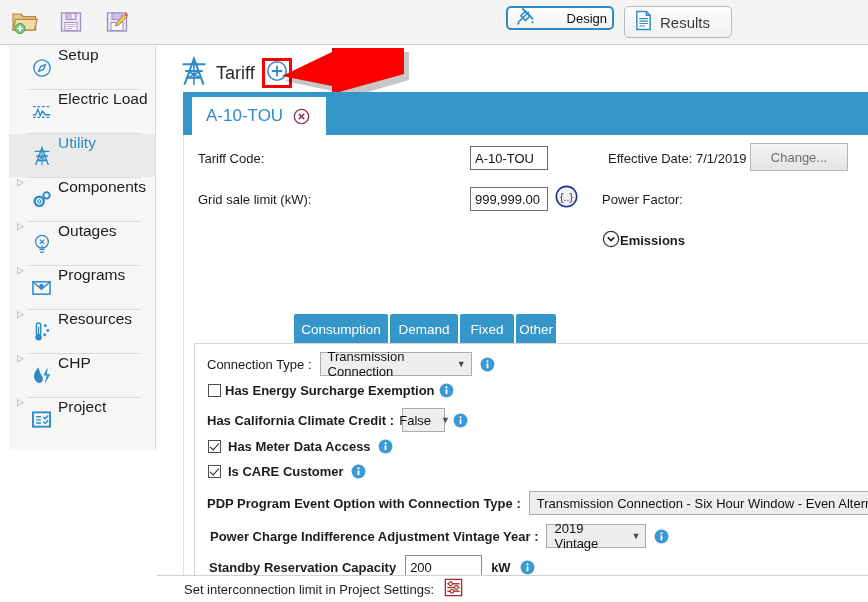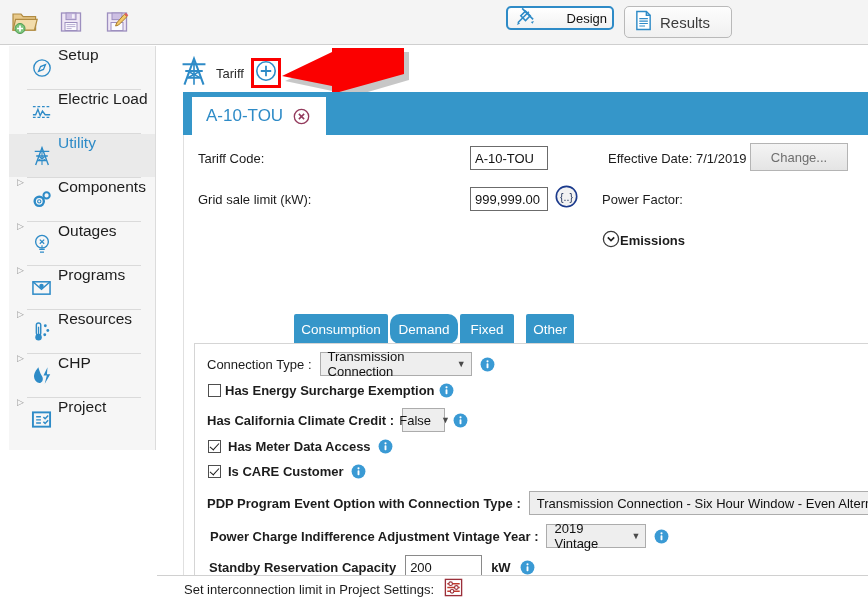--- a/index.html
+++ b/index.html
@@ -53,7 +53,7 @@
   .main { position: absolute; left: 157px; top: 46px; width: 711px; height: 556px; background: #fff; }
 
   .tariff-head { position: absolute; left: 22px; top: 8px; display: flex; align-items: center; gap: 7px; }
-  .tariff-head .tt { font-size: 13px; color: #2b2b2b; }
+  .tariff-head .tt { font-size: 18px; color: #2b2b2b; }
   .plus-wrap {
     position: relative; width: 30px; height: 30px;
     display: flex; align-items: center; justify-content: center;

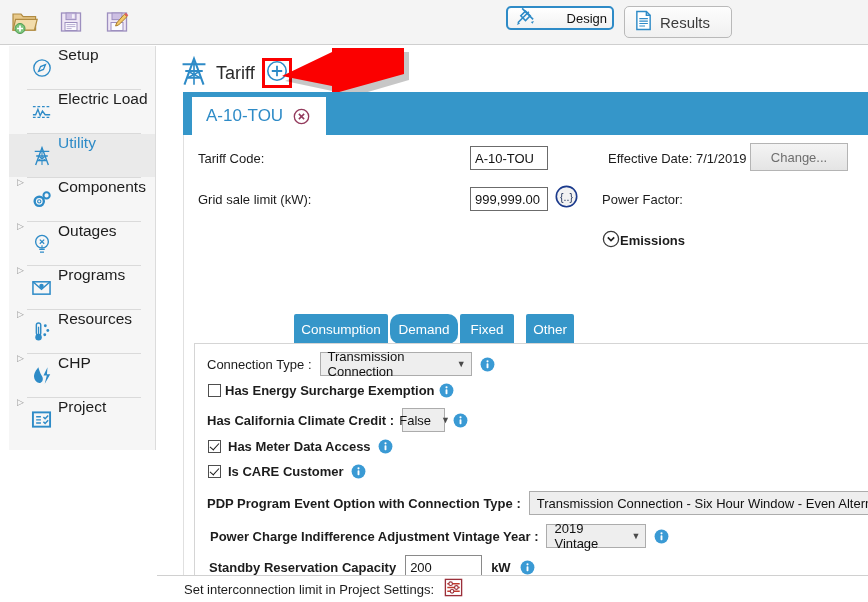--- a/index.html
+++ b/index.html
@@ -410,7 +410,7 @@
         <div class="itab" style="left:100px; width:94px;">
           <span>Consumption</span>
         </div>
-        <div class="itab" style="left:196px; width:68px;border-radius:10px;">
+        <div class="itab" style="left:196px; width:68px;">
           <span>Demand</span>
         </div>
         <div class="itab" style="left:266px; width:54px;">

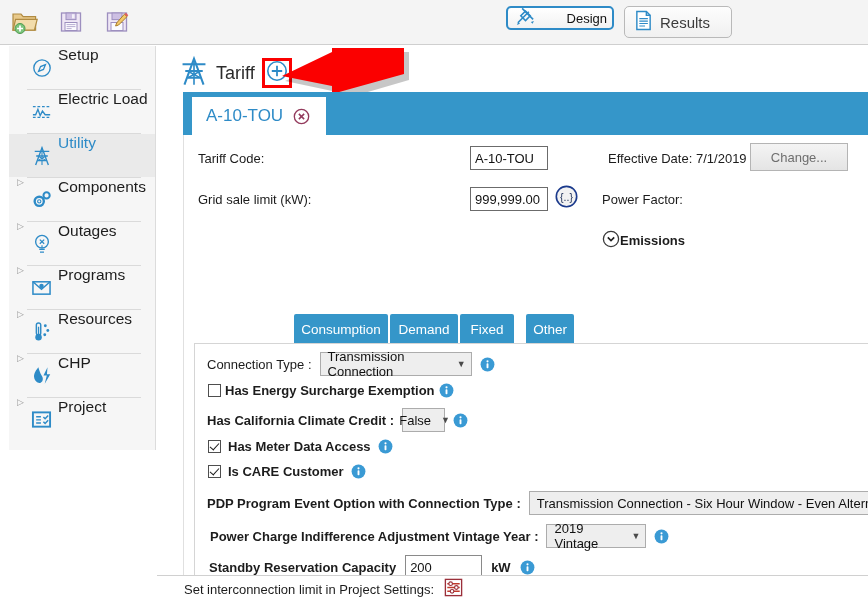--- a/index.html
+++ b/index.html
@@ -416,7 +416,7 @@
         <div class="itab" style="left:266px; width:54px;">
           <span>Fixed</span>
         </div>
-        <div class="itab" style="left:332px; width:48px;">
+        <div class="itab" style="left:322px; width:40px;">
           <span>Other</span>
         </div>
       </div>

